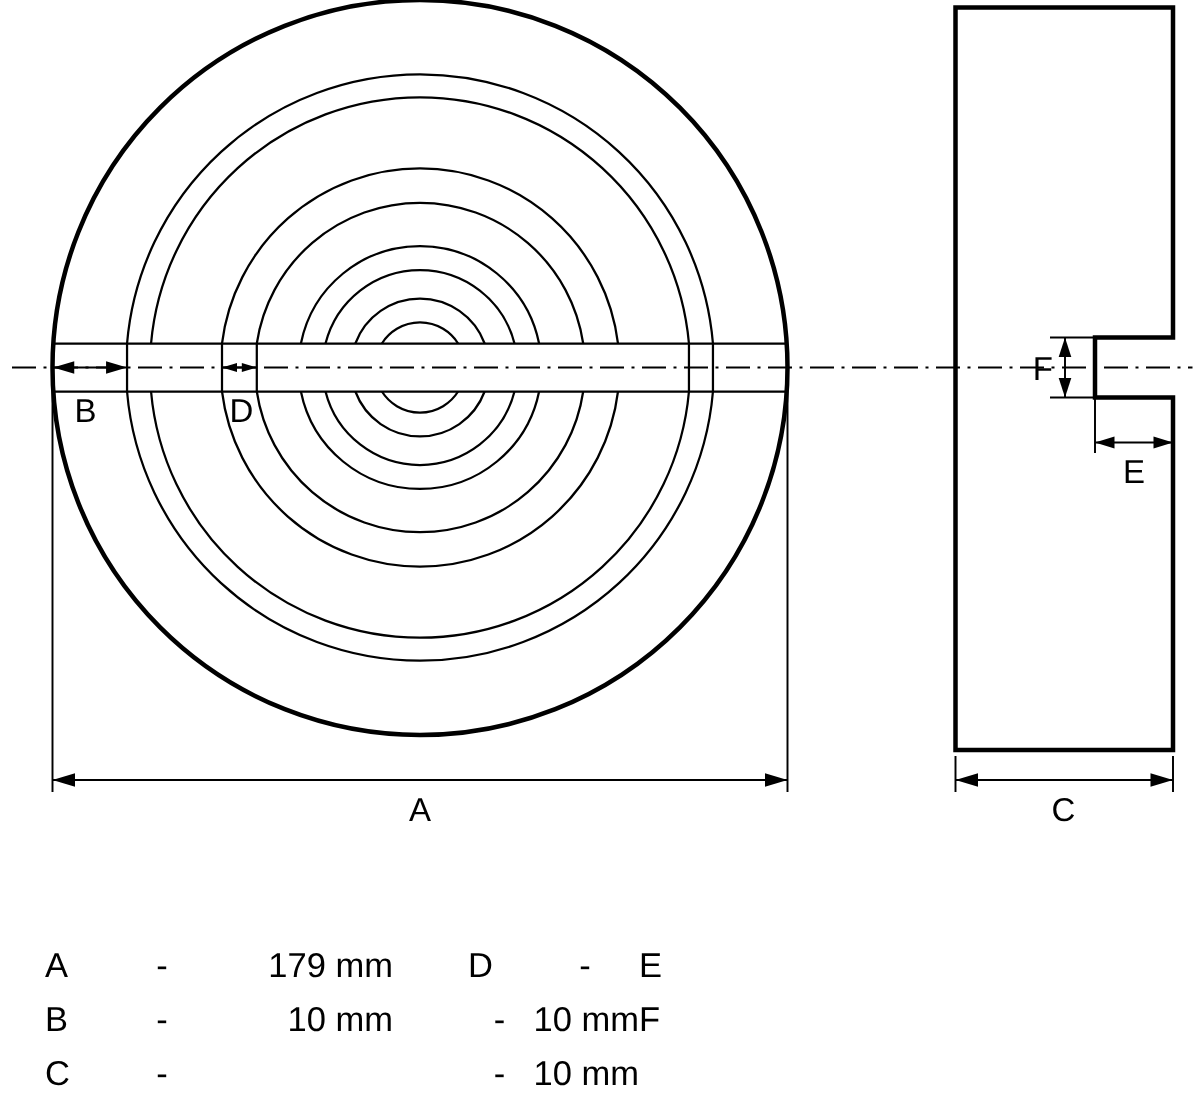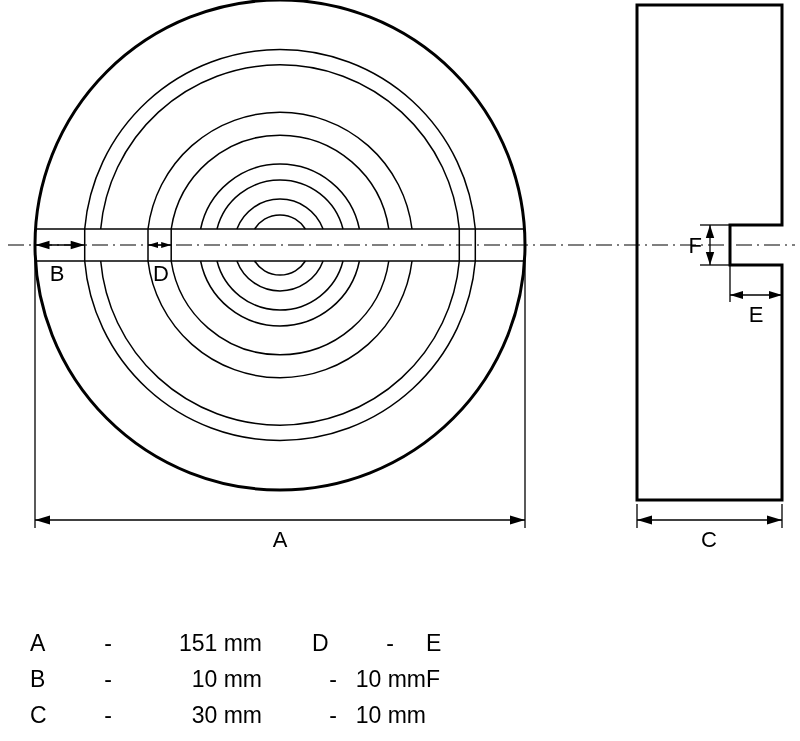--- a/index.html
+++ b/index.html
@@ -123,7 +123,7 @@
     <div class="dim-col">
       <span class="dim-key">A</span>
       <span class="dim-sep">-</span>
-      <span class="dim-val">151 mm</span>
+      <span class="dim-val">179 mm</span>
 
       <span class="dim-key">B</span>
       <span class="dim-sep">-</span>

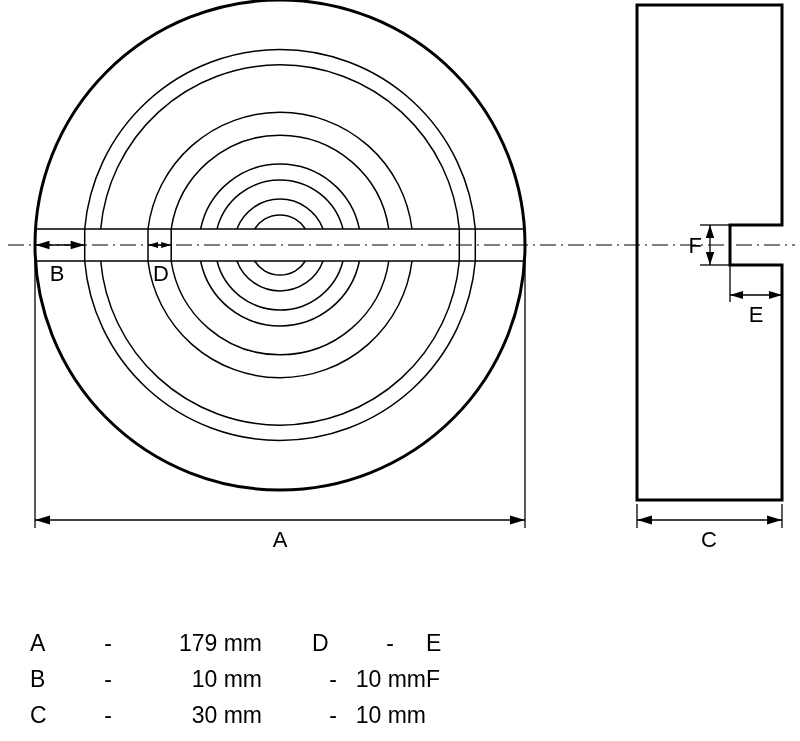--- a/index.html
+++ b/index.html
@@ -131,7 +131,6 @@
 
       <span class="dim-key">C</span>
       <span class="dim-sep">-</span>
-      <span class="dim-val">30 mm</span>
     </div>
     <div class="dim-col">
       <span class="dim-key">D</span>

